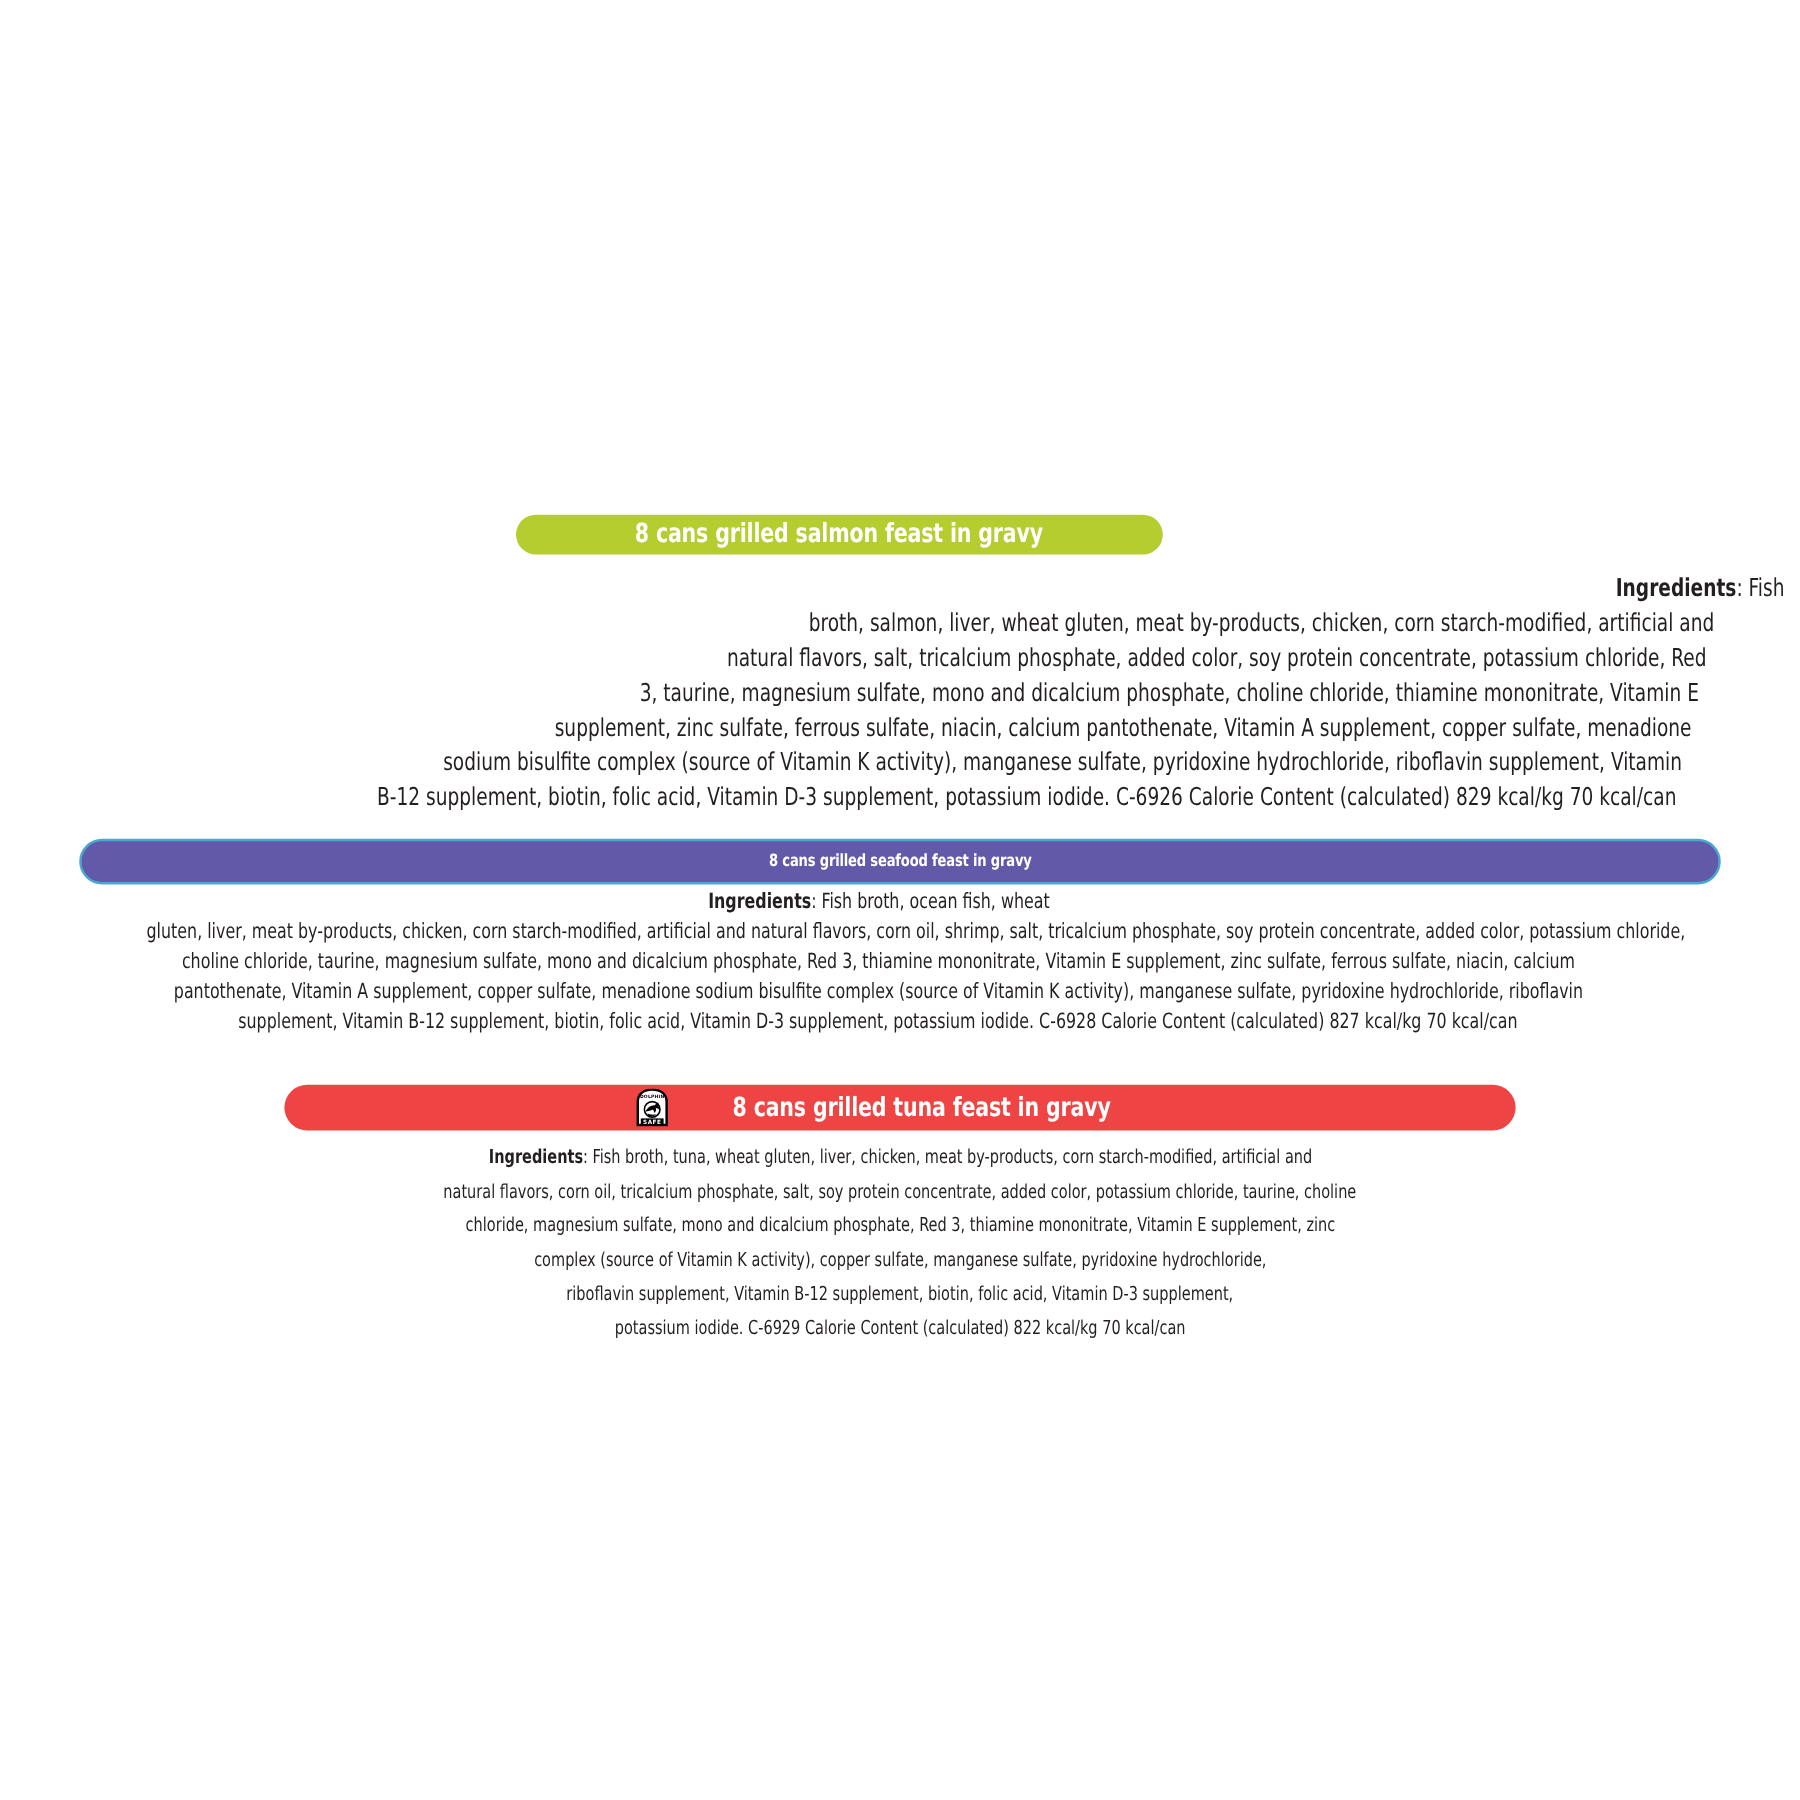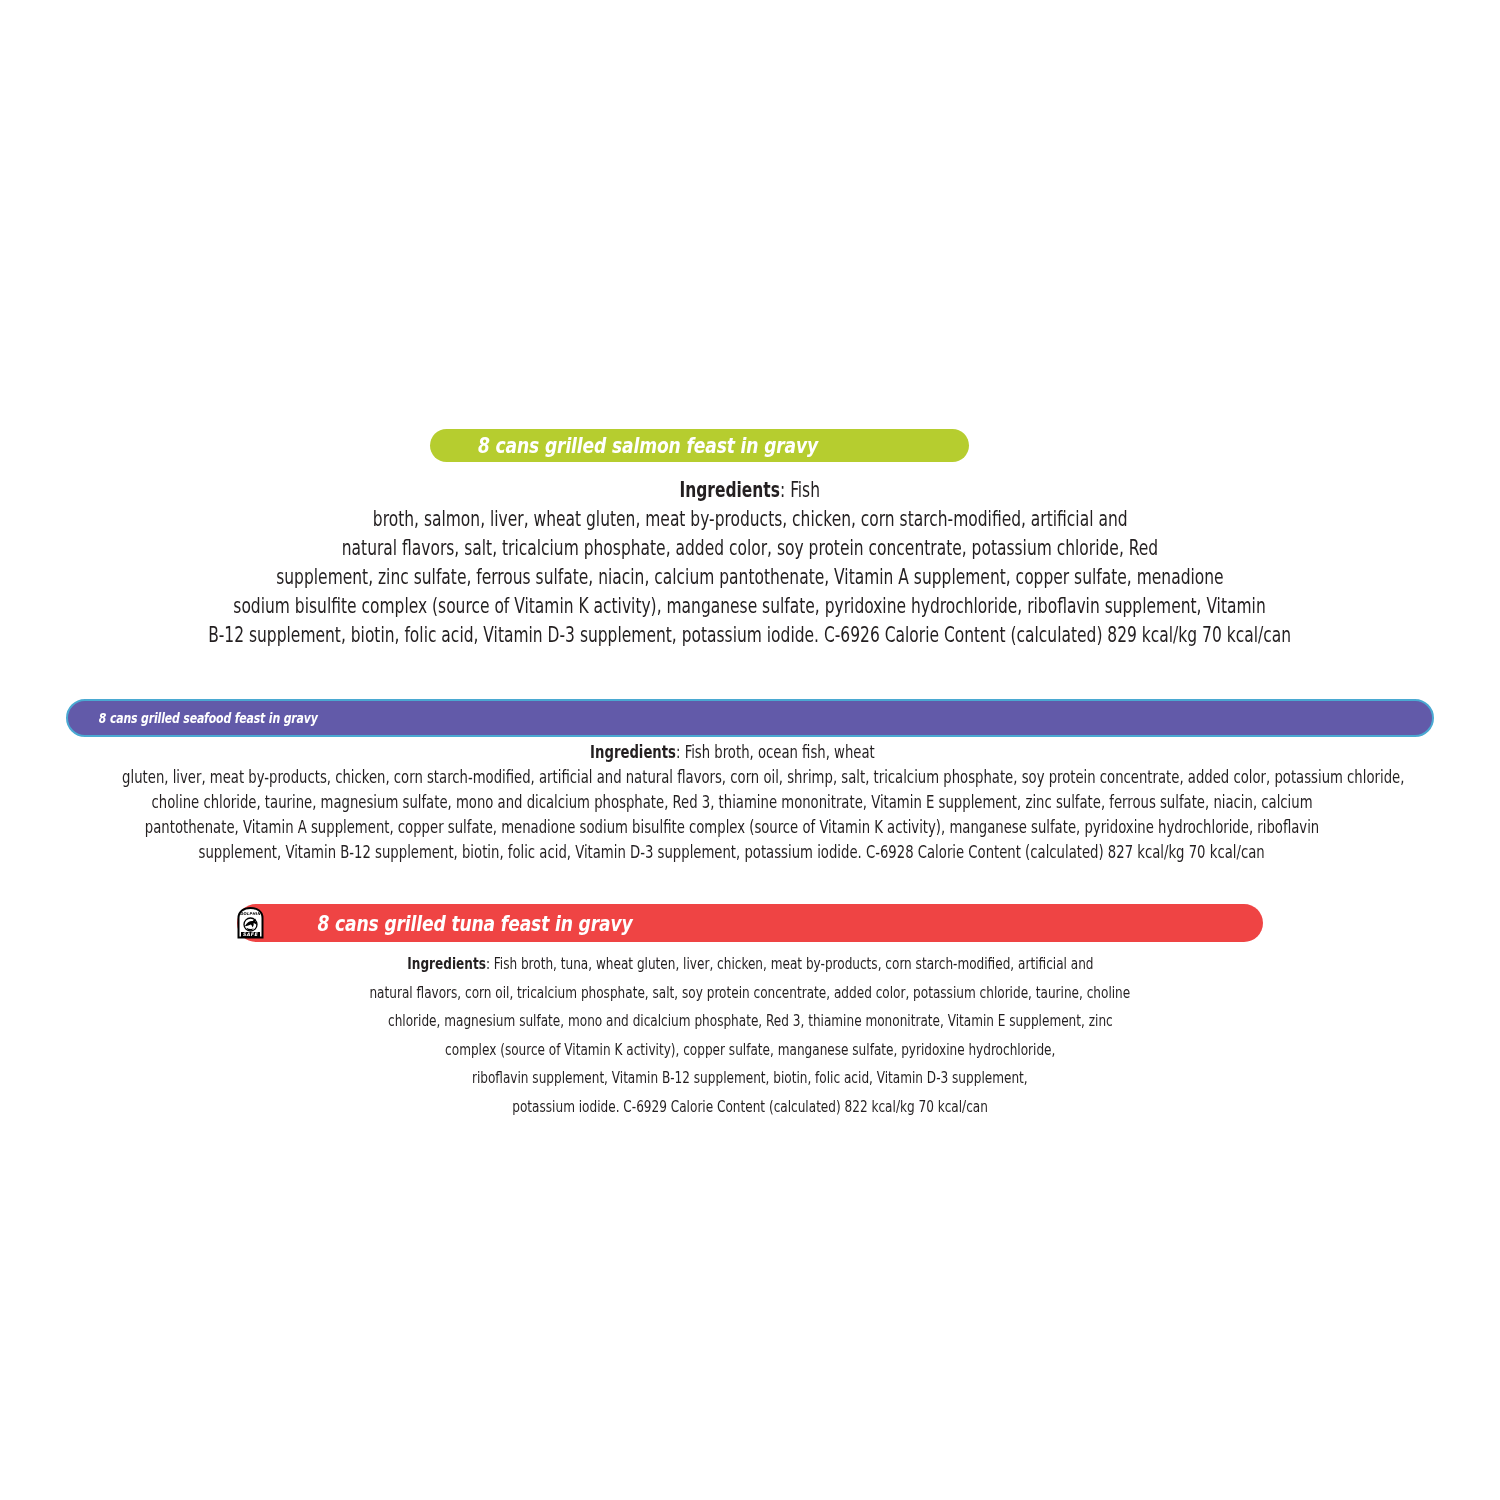--- a/index.html
+++ b/index.html
@@ -28,6 +28,7 @@
     position: absolute;
     display: flex;
     align-items: center;
+    justify-content: center;
     border-radius: 999px;
     box-sizing: border-box;
     color: #ffffff;
@@ -35,7 +36,6 @@
     font-weight: bold;
     letter-spacing: -0.2px;
     white-space: nowrap;
-    font-style: italic;
   }
   .pill .pill-label {
     display: inline-block;

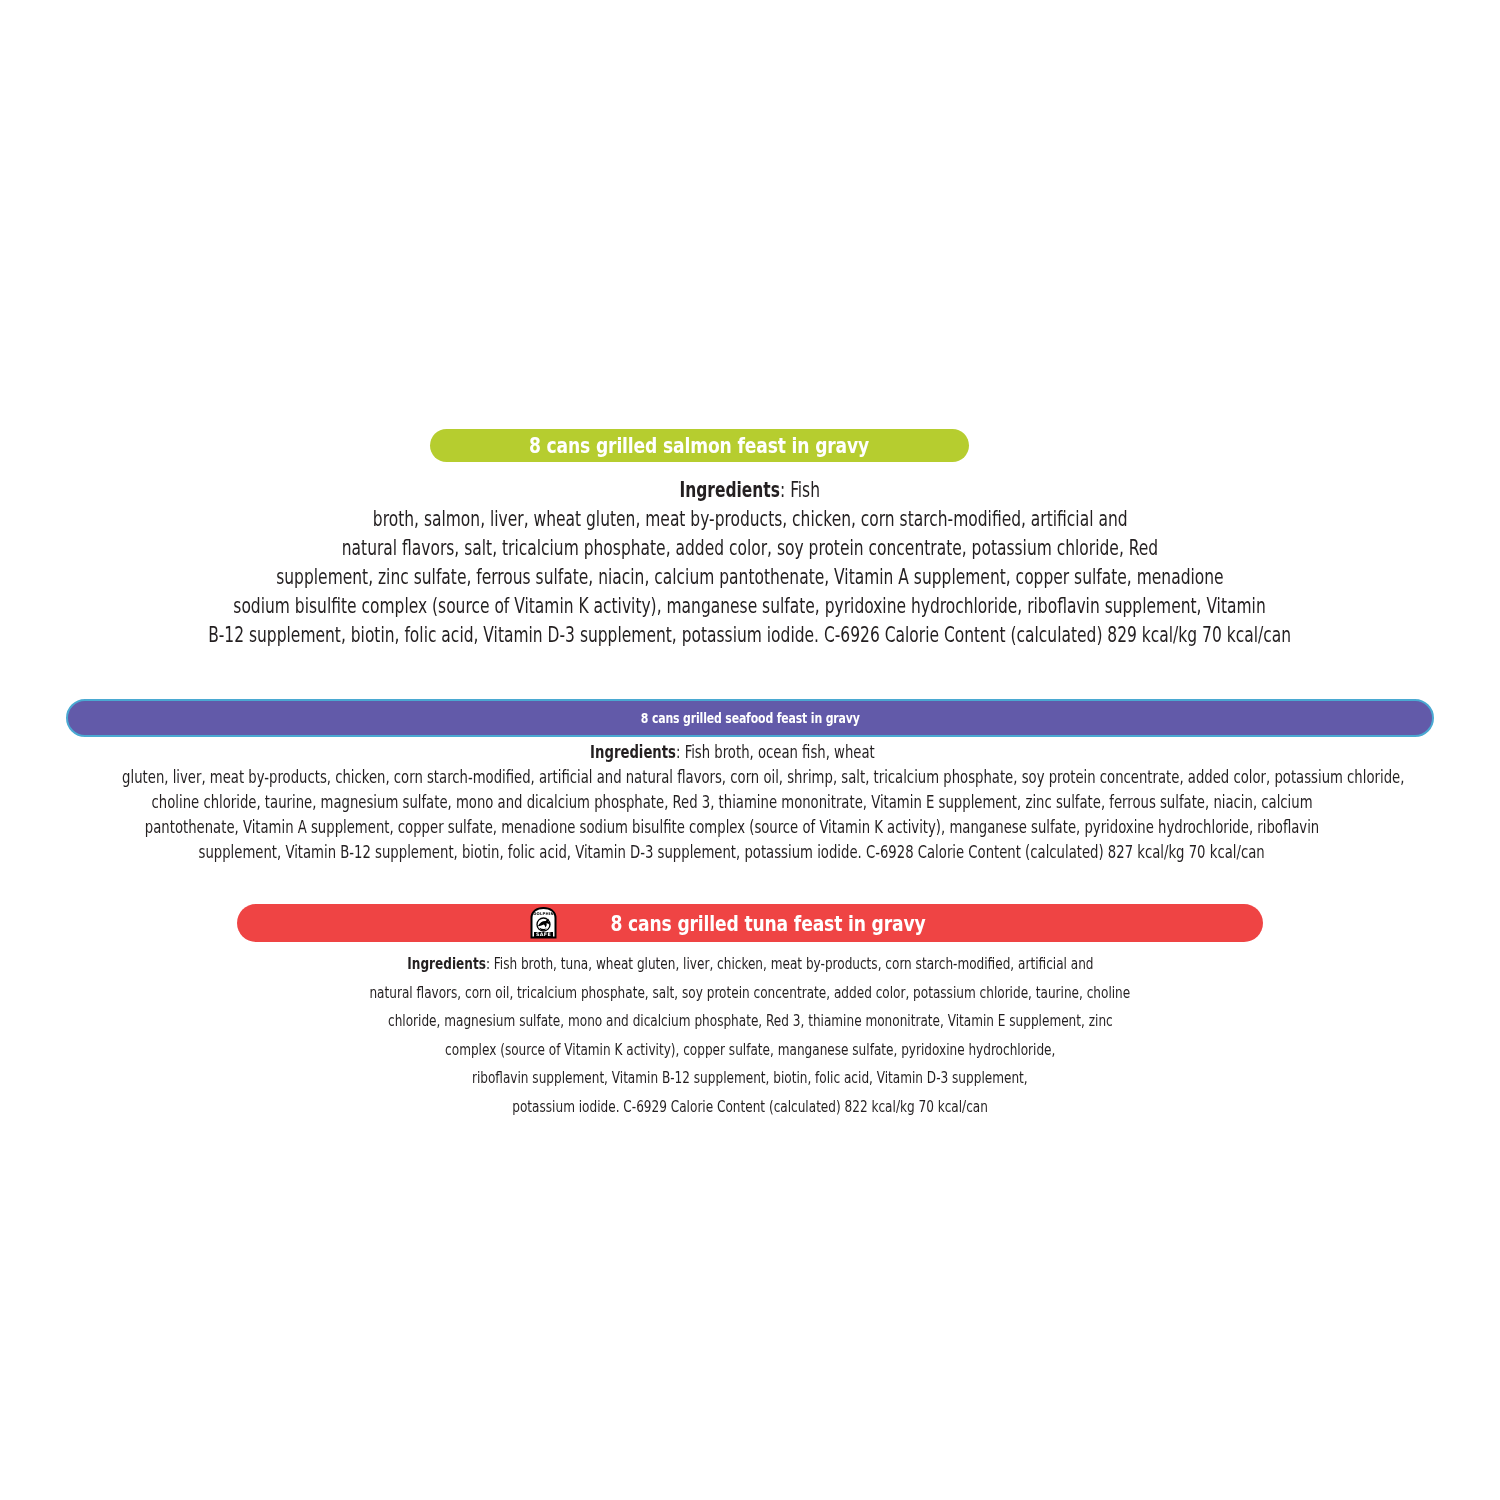--- a/index.html
+++ b/index.html
@@ -97,6 +97,7 @@
     width: 1500px;
     font-size: 20.5px;
     line-height: 29px;
+    text-align: right;
   }
   #ing-seafood {
     left: 0px; top: 740px;

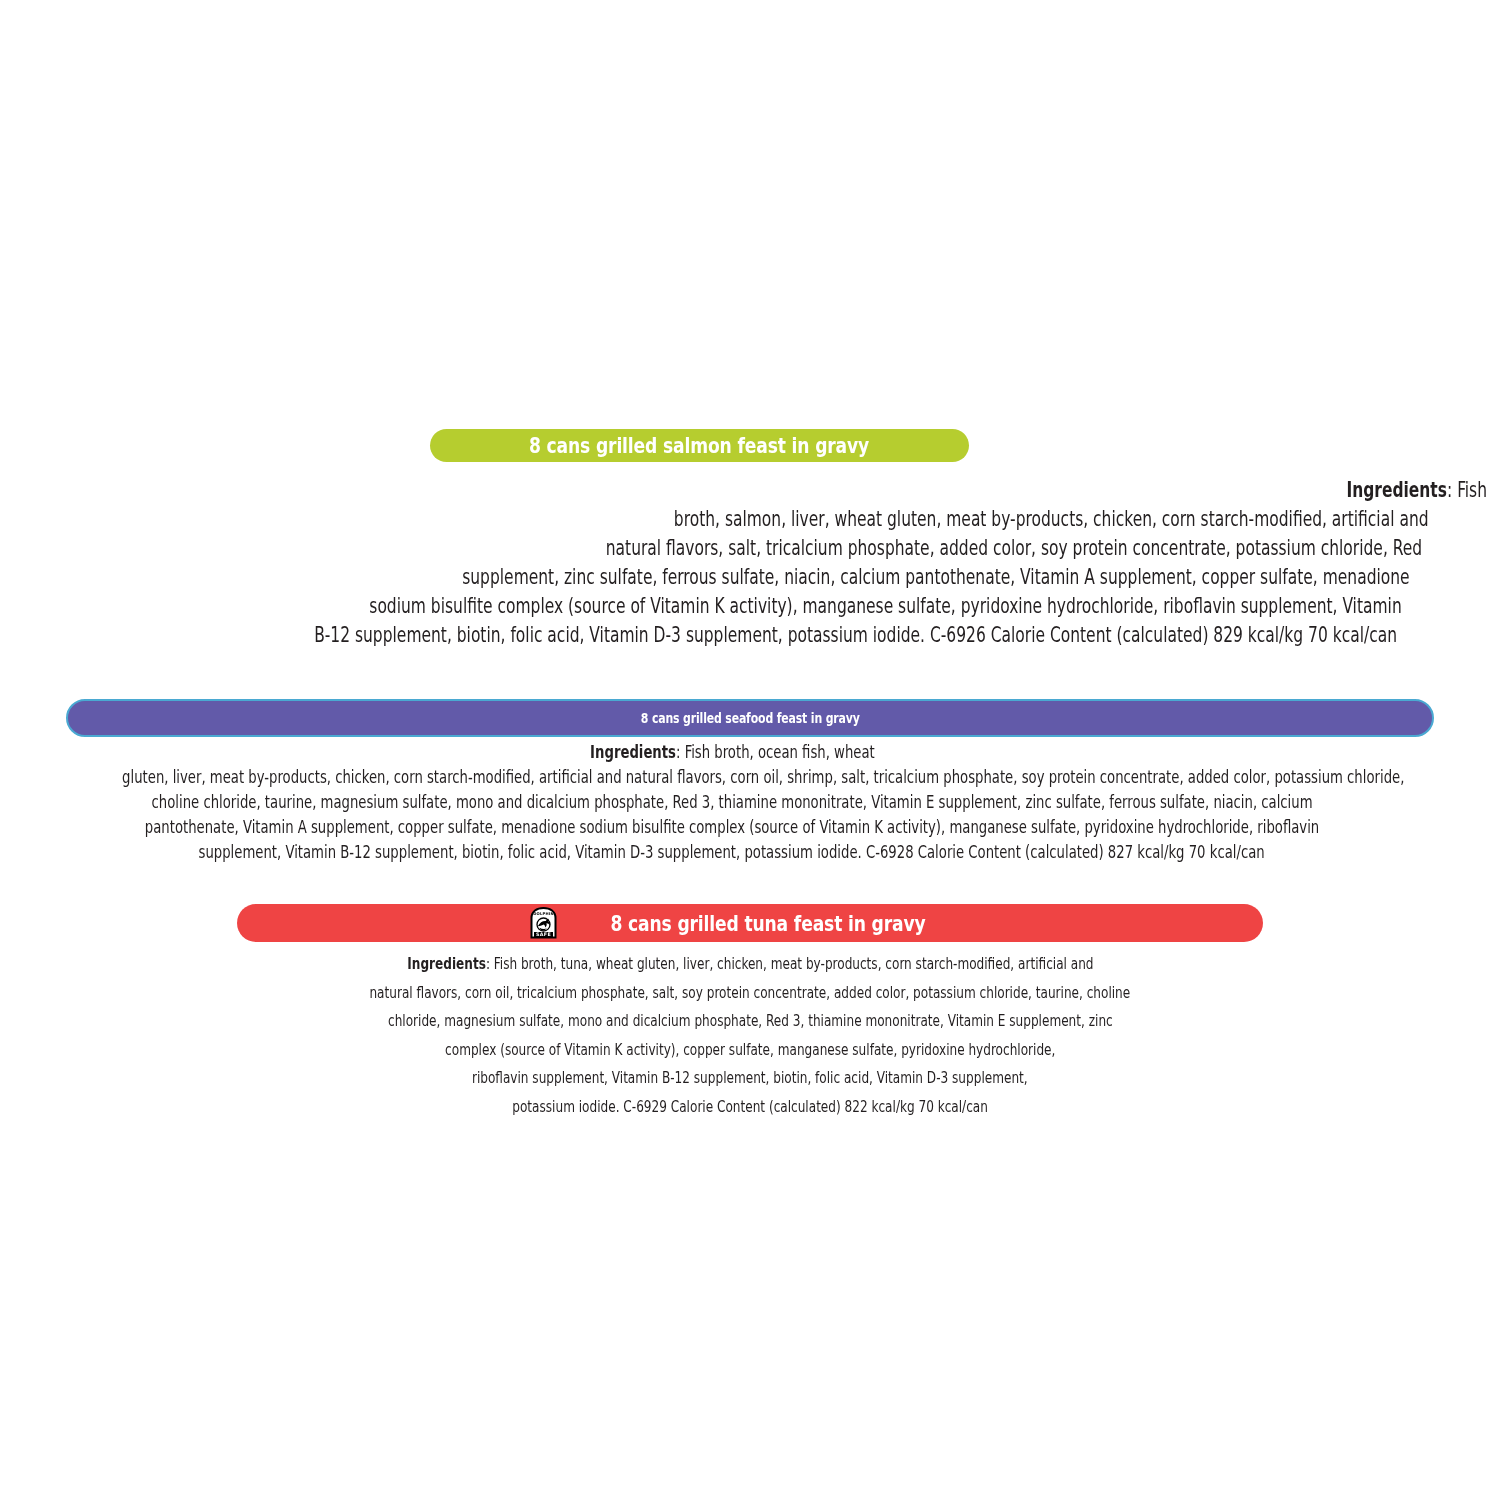--- a/index.html
+++ b/index.html
@@ -127,6 +127,7 @@
     </span></span>
     <span class="ing-line"><span>broth, salmon, liver, wheat gluten, meat by-products, chicken, corn starch-modified, artificial and</span></span>
     <span class="ing-line"><span>natural flavors, salt, tricalcium phosphate, added color, soy protein concentrate, potassium chloride, Red</span></span>
+    <span class="ing-line"><span>3, taurine, magnesium sulfate, mono and dicalcium phosphate, choline chloride, thiamine mononitrate, Vitamin E</span></span>
     <span class="ing-line"><span>supplement, zinc sulfate, ferrous sulfate, niacin, calcium pantothenate, Vitamin A supplement, copper sulfate, menadione</span></span>
     <span class="ing-line"><span>sodium bisulfite complex (source of Vitamin K activity), manganese sulfate, pyridoxine hydrochloride, riboflavin supplement, Vitamin</span></span>
     <span class="ing-line"><span>B-12 supplement, biotin, folic acid, Vitamin D-3 supplement, potassium iodide.   C-6926   Calorie Content (calculated) 829 kcal/kg  70  kcal/can</span></span>

